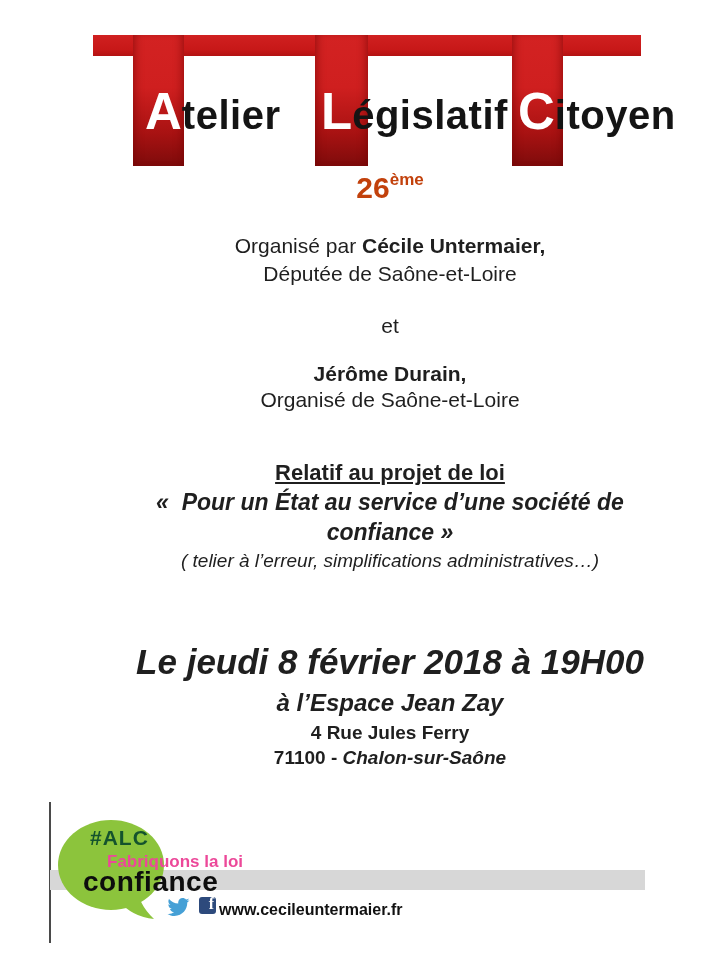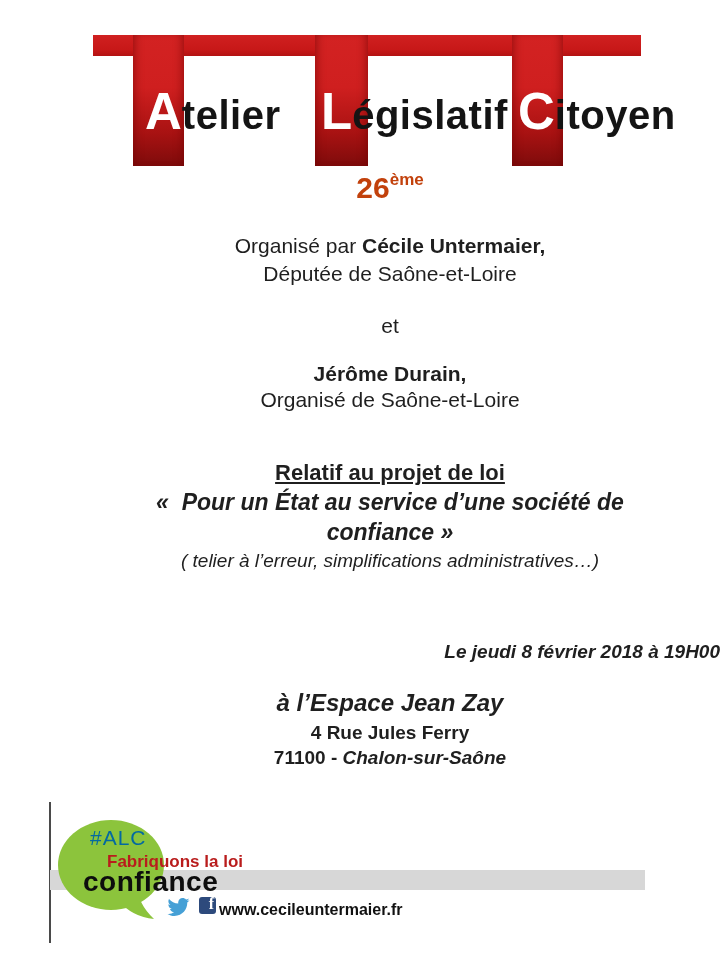--- a/index.html
+++ b/index.html
@@ -34,7 +34,7 @@
   .quote1{top:489px;font-size:23px;font-weight:bold;font-style:italic;white-space:pre;}
   .quote2{top:519px;font-size:23px;font-weight:bold;font-style:italic;}
   .note{top:550px;font-size:19px;font-style:italic;white-space:pre;}
-  .date{top:641px;font-size:19px;font-weight:bold;font-style:italic;text-align:right;}
+  .date{top:641px;font-size:35px;font-weight:bold;font-style:italic;}
   .venue{top:689px;font-size:24px;font-weight:bold;font-style:italic;}
   .street{top:722px;font-size:19px;font-weight:bold;}
   .city{top:747px;font-size:19px;font-weight:bold;}

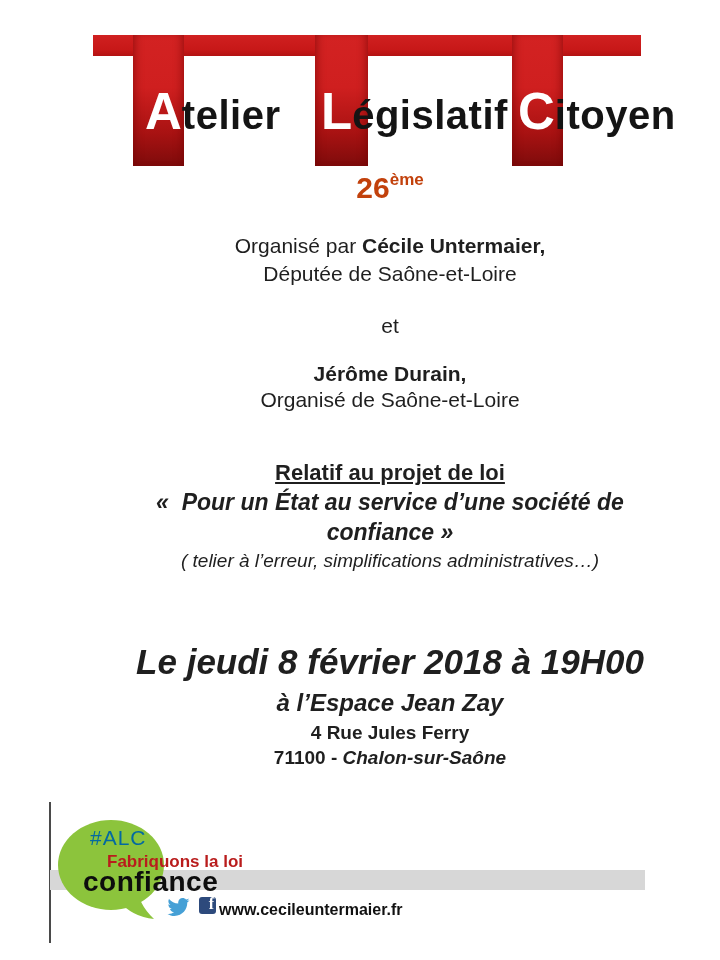--- a/index.html
+++ b/index.html
@@ -45,7 +45,7 @@
   .vline{position:absolute;left:49px;top:802px;width:2px;height:141px;background:#4a4a4a;}
   .band{position:absolute;left:50px;top:870px;width:595px;height:20px;background:var(--band-gray,#d7d7d7);}
   .bubble{position:absolute;left:58px;top:820px;width:110px;height:100px;z-index:1;}
-  .hashtag{position:absolute;left:90px;top:826px;font-size:21px;font-weight:normal;color:#0369a1;z-index:2;letter-spacing:1px;}
+  .hashtag{position:absolute;left:90px;top:826px;font-size:21px;font-weight:bold;color:#14532d;z-index:2;letter-spacing:1px;}
   .tagline1{position:absolute;left:107px;top:852px;font-size:17px;font-weight:600;color:#b91c1c;z-index:2;}
   .tagline2{position:absolute;left:83px;top:866px;font-size:28px;font-weight:bold;color:#0d0d0d;z-index:2;letter-spacing:.5px;}
   .tw{position:absolute;left:165px;top:896px;width:27px;height:22px;z-index:2;cursor:pointer;}

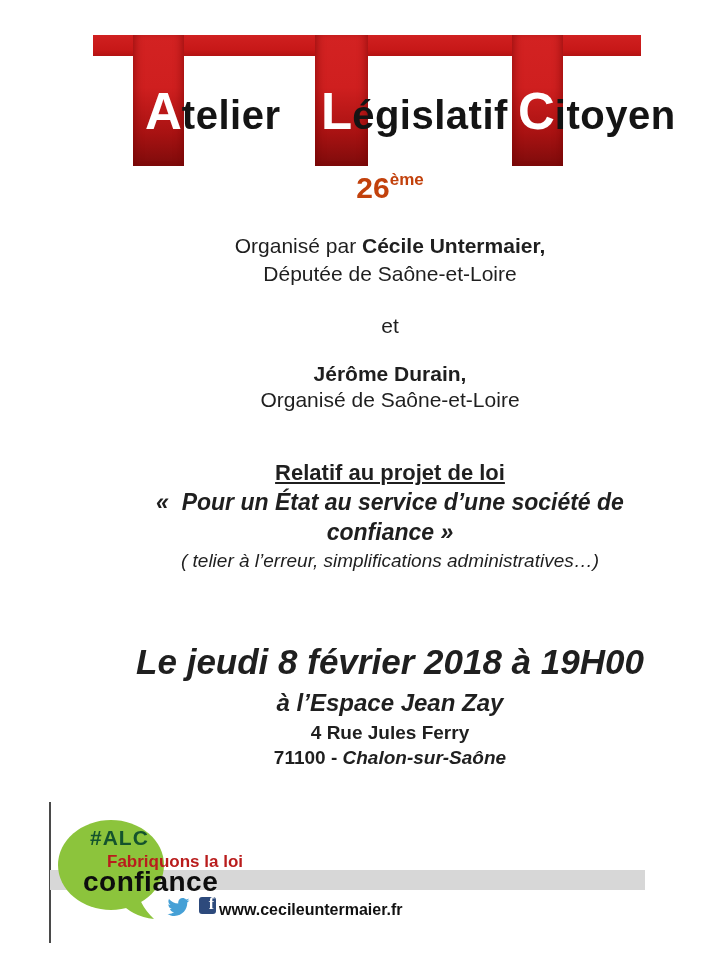--- a/index.html
+++ b/index.html
@@ -46,7 +46,7 @@
   .band{position:absolute;left:50px;top:870px;width:595px;height:20px;background:var(--band-gray,#d7d7d7);}
   .bubble{position:absolute;left:58px;top:820px;width:110px;height:100px;z-index:1;}
   .hashtag{position:absolute;left:90px;top:826px;font-size:21px;font-weight:bold;color:#14532d;z-index:2;letter-spacing:1px;}
-  .tagline1{position:absolute;left:107px;top:852px;font-size:17px;font-weight:600;color:#b91c1c;z-index:2;}
+  .tagline1{position:absolute;left:107px;top:852px;font-size:17px;font-weight:600;color:#ec4899;z-index:2;}
   .tagline2{position:absolute;left:83px;top:866px;font-size:28px;font-weight:bold;color:#0d0d0d;z-index:2;letter-spacing:.5px;}
   .tw{position:absolute;left:165px;top:896px;width:27px;height:22px;z-index:2;cursor:pointer;}
   .fb{position:absolute;left:199px;top:897px;width:17px;height:17px;background:var(--facebook-navy,#2d4a7c);

